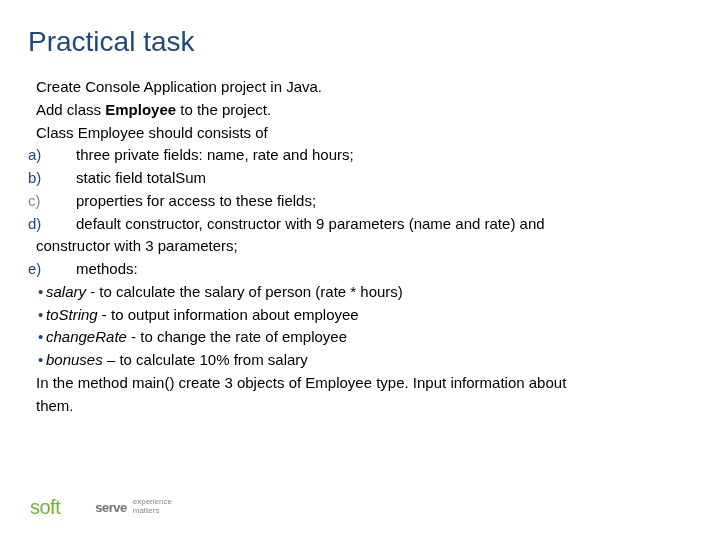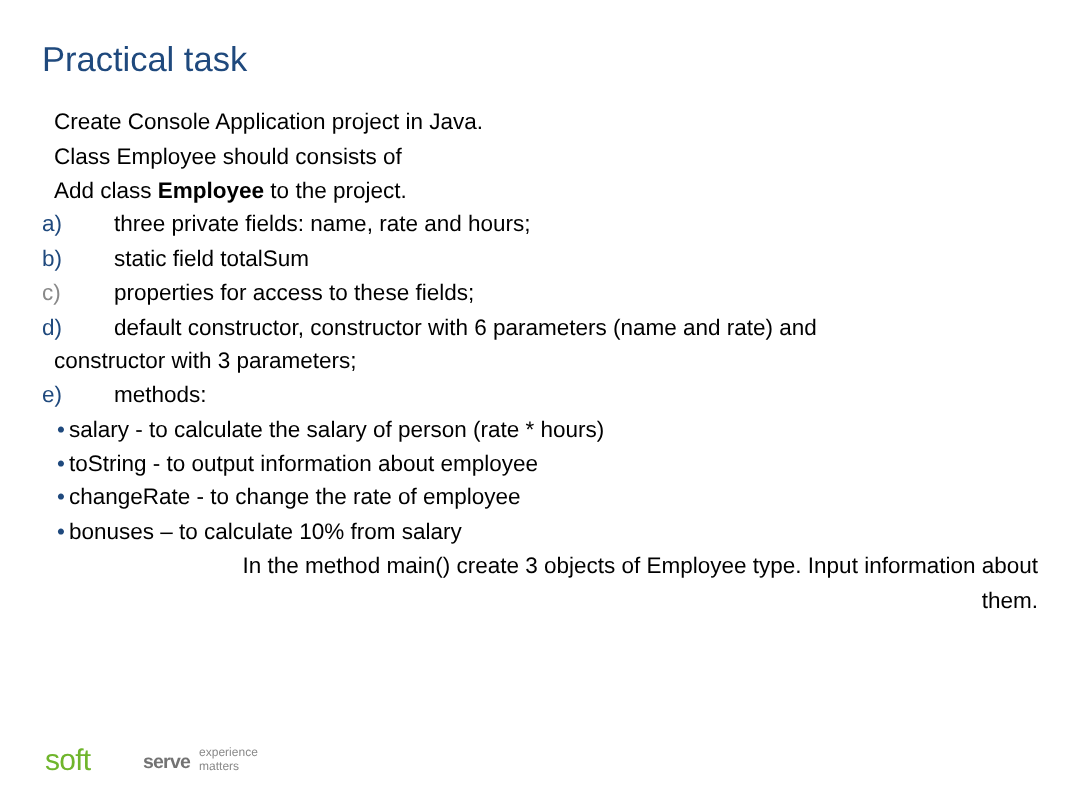--- a/index.html
+++ b/index.html
@@ -16,7 +16,7 @@
   }
   .title {
     color: #1f497d;
-    font-size: 23px;
+    font-size: 28px;
     font-weight: 400;
     margin-bottom: 18px;
   }

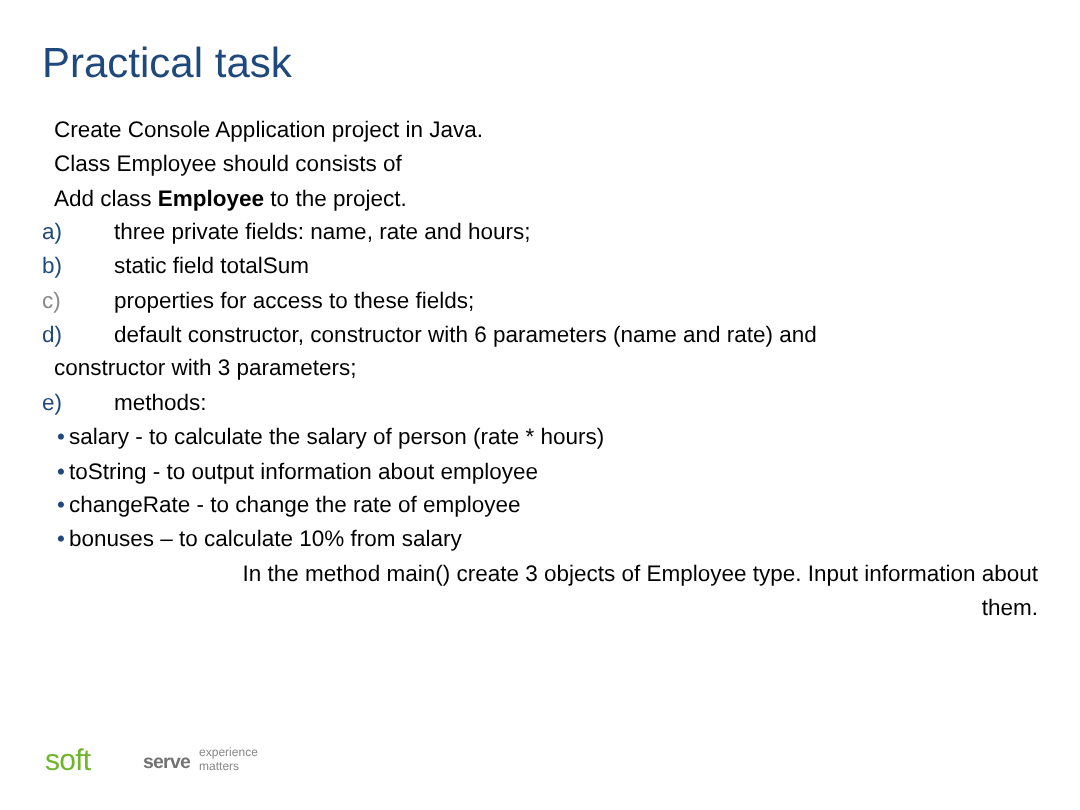--- a/index.html
+++ b/index.html
@@ -110,10 +110,10 @@
   <div class="body">
 
     <div class="intro-line">Create Console Application project in Java.</div>
-    <div class="intro-line">Class Employee should consists of</div>
     <div class="intro-line">
       <span>Add class </span><span class="b">Employee</span><span> to the project.</span>
     </div>
+    <div class="intro-line">Class Employee should consists of</div>
 
     <ul class="ordered">
       <li>

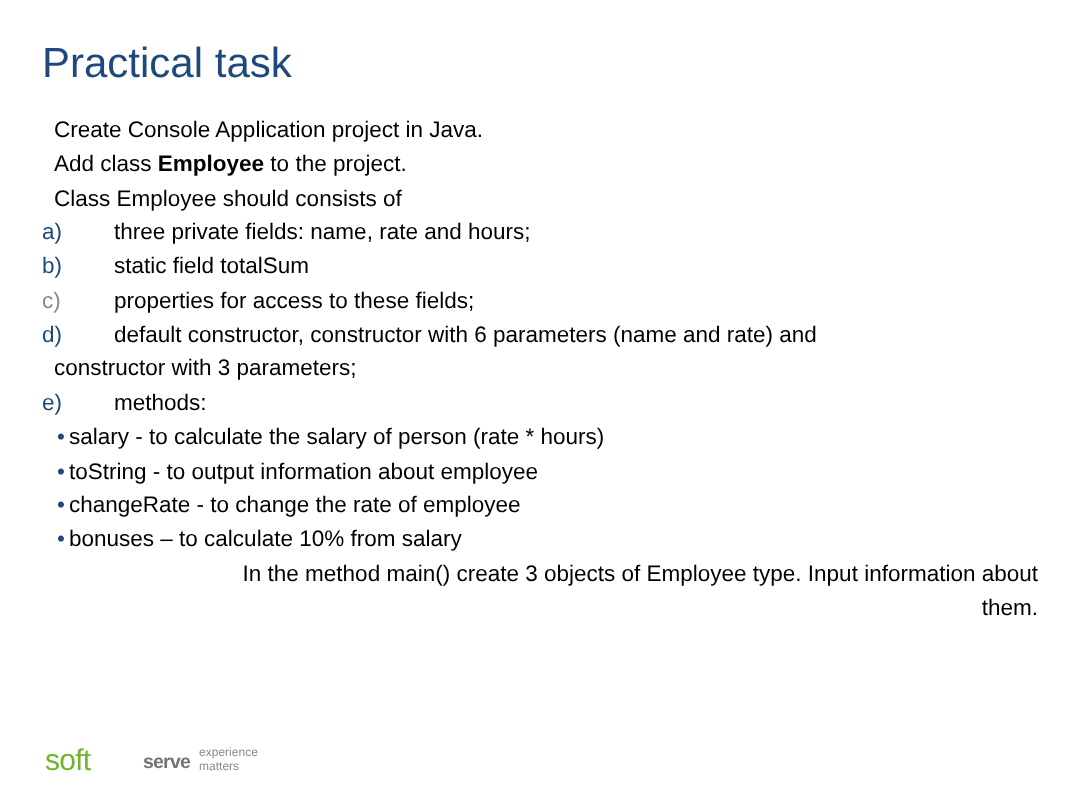--- a/index.html
+++ b/index.html
@@ -130,7 +130,7 @@
       </li>
       <li style="padding-left:48px;">
         <span class="marker">d)</span>
-        <span>default constructor, constructor with 6 parameters (name and rate) and</span>
+        <span>default constructor, constructor with 9 parameters (name and rate) and</span>
       </li>
     </ul>
     <div class="intro-line" style="padding-left:8px;">constructor with 3 parameters;</div>

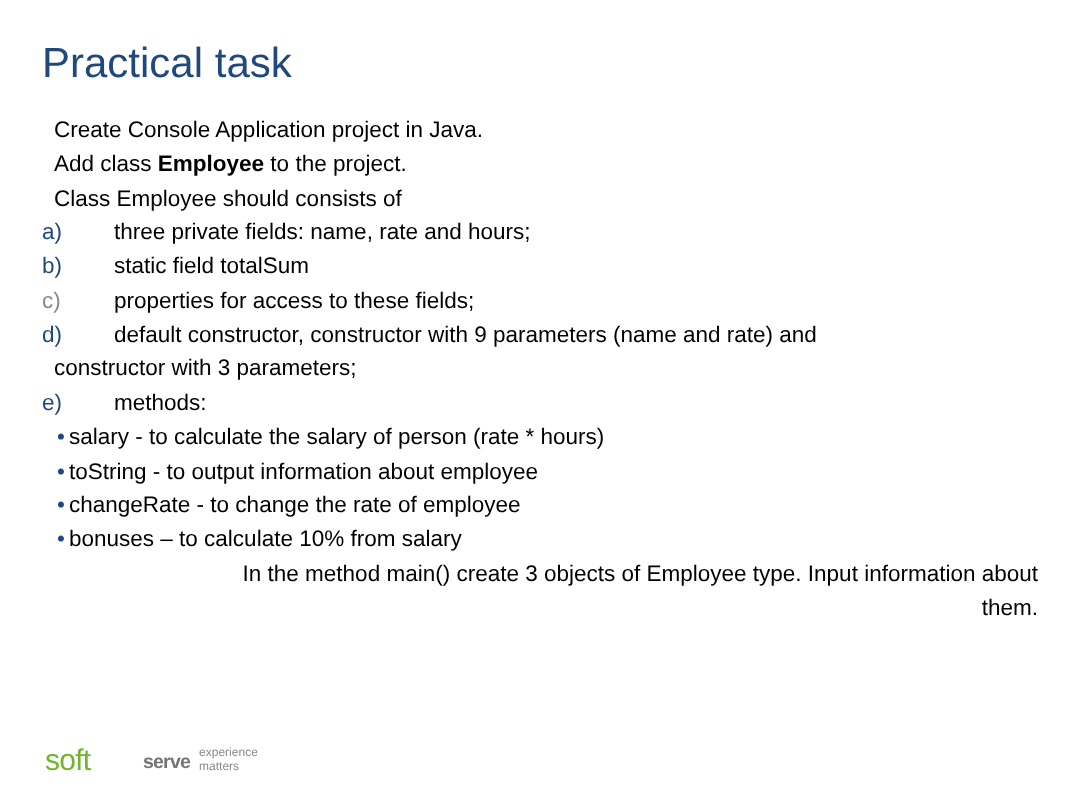--- a/index.html
+++ b/index.html
@@ -69,7 +69,7 @@
     margin-bottom: 1px;
     text-align: right;
   }
-  .em { }
+  .em { font-style: italic; }
   .b { font-weight: 700; }
   .logo {
     position: absolute;

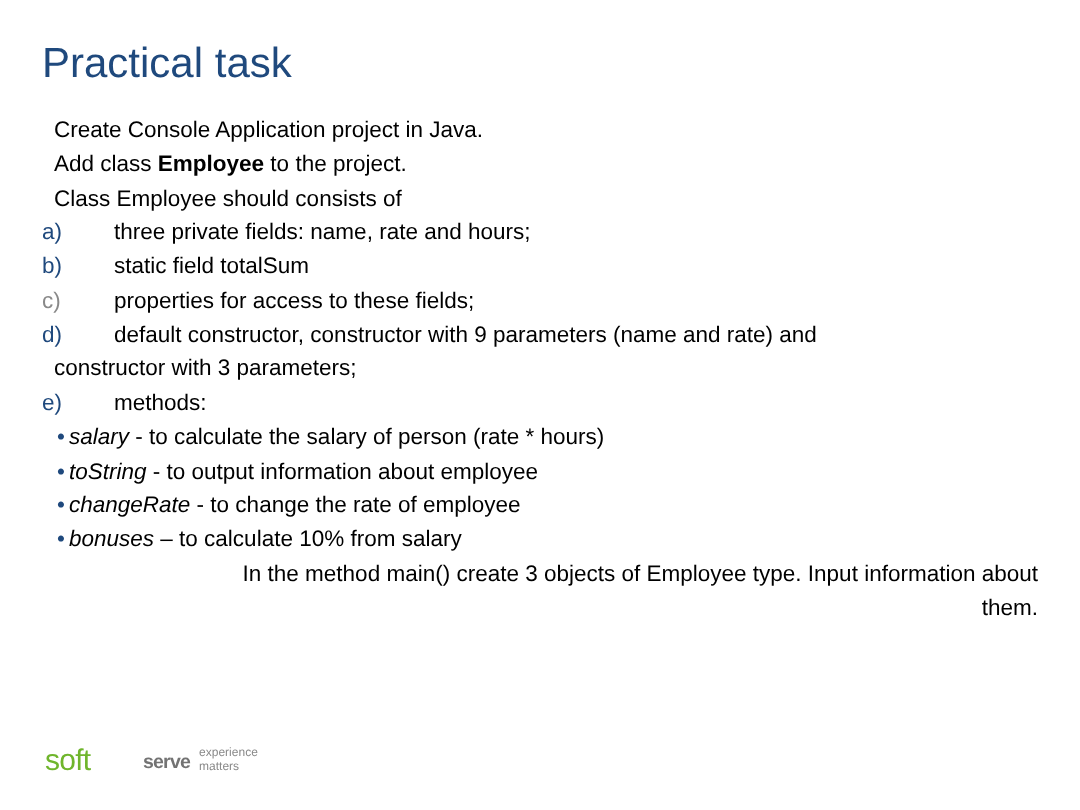--- a/index.html
+++ b/index.html
@@ -67,7 +67,6 @@
     padding-left: 8px;
     margin-top: 1px;
     margin-bottom: 1px;
-    text-align: right;
   }
   .em { font-style: italic; }
   .b { font-weight: 700; }

